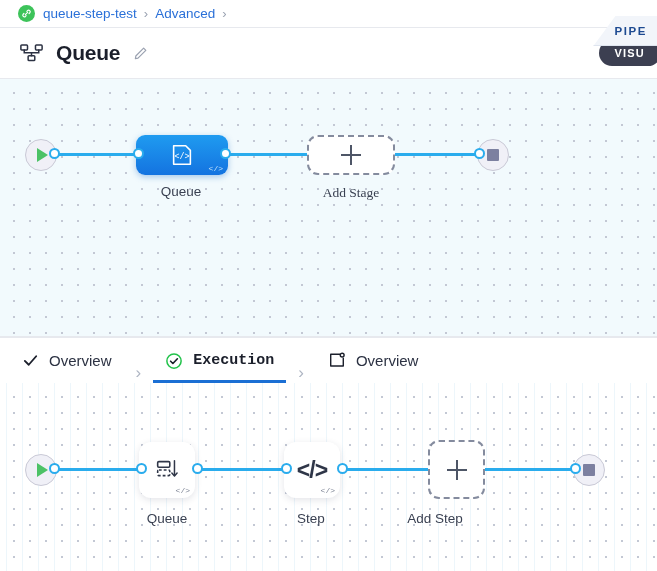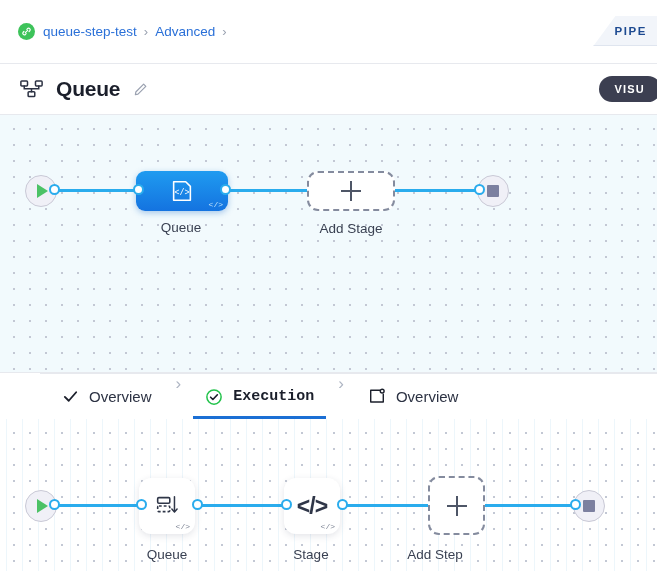--- a/index.html
+++ b/index.html
@@ -14,7 +14,7 @@
   
   .breadcrumb-bar {
     position: relative;
-    height: 64px;
+    height: 28px;
     display: flex;
     align-items: center;
     padding-left: 18px;

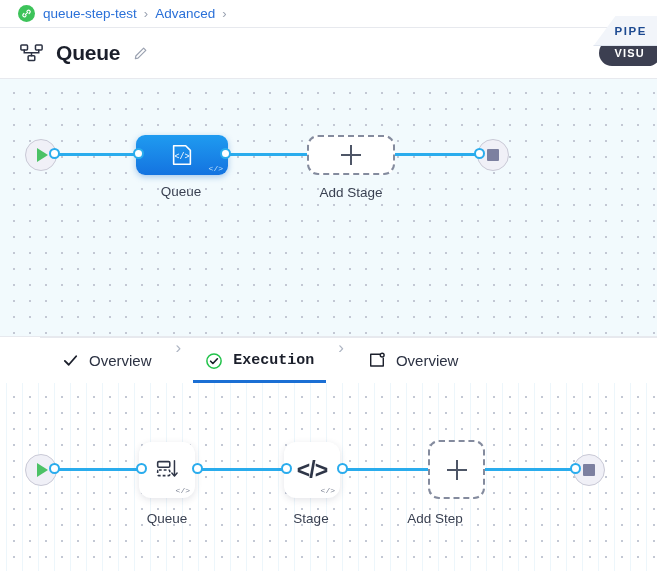--- a/index.html
+++ b/index.html
@@ -330,7 +330,7 @@
     <div class="add-node" style="left:307px; top:56px; width:88px; height:40px;">
       <span class="add-plus"></span>
     </div>
-    <div class="node-label" style="left:351px; top:106px;">Add Stage</div>
+    <div class="node-label" style="left:351px; top:106px;font-family:Liberation Serif, serif;">Add Stage</div>
 
     <div class="port" style="left:474px; top:69px;"></div>
     <div class="endcap" style="left:477px; top:60px;">

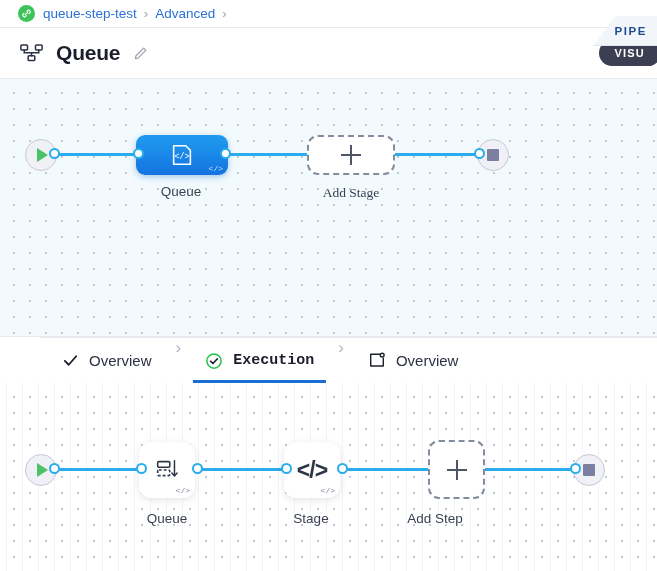--- a/index.html
+++ b/index.html
@@ -233,11 +233,10 @@
     height: 46px;
     background: #ffffff;
     display: flex;
-    align-items: flex-start;
+    align-items: flex-end;
     padding-left: 22px;
     border-top: 1px solid #e7e9ee;
     z-index: 5;
-    margin-left: 40px;
   }
   .tab {
     display: flex;

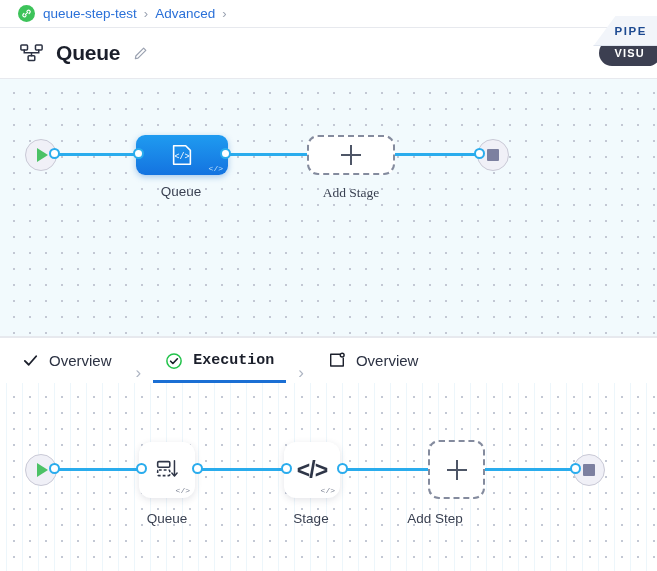--- a/index.html
+++ b/index.html
@@ -404,7 +404,7 @@
       <span class="code-tag">&lt;/&gt;</span>
     </div>
     <div class="port" style="left:337px; top:80px;"></div>
-    <div class="node-label" style="left:311px; top:128px;">Stage</div>
+    <div class="node-label" style="left:311px; top:128px;">Step</div>
 
     <div class="add-node" style="left:428px; top:57px; width:57px; height:59px;">
       <span class="add-plus"></span>

